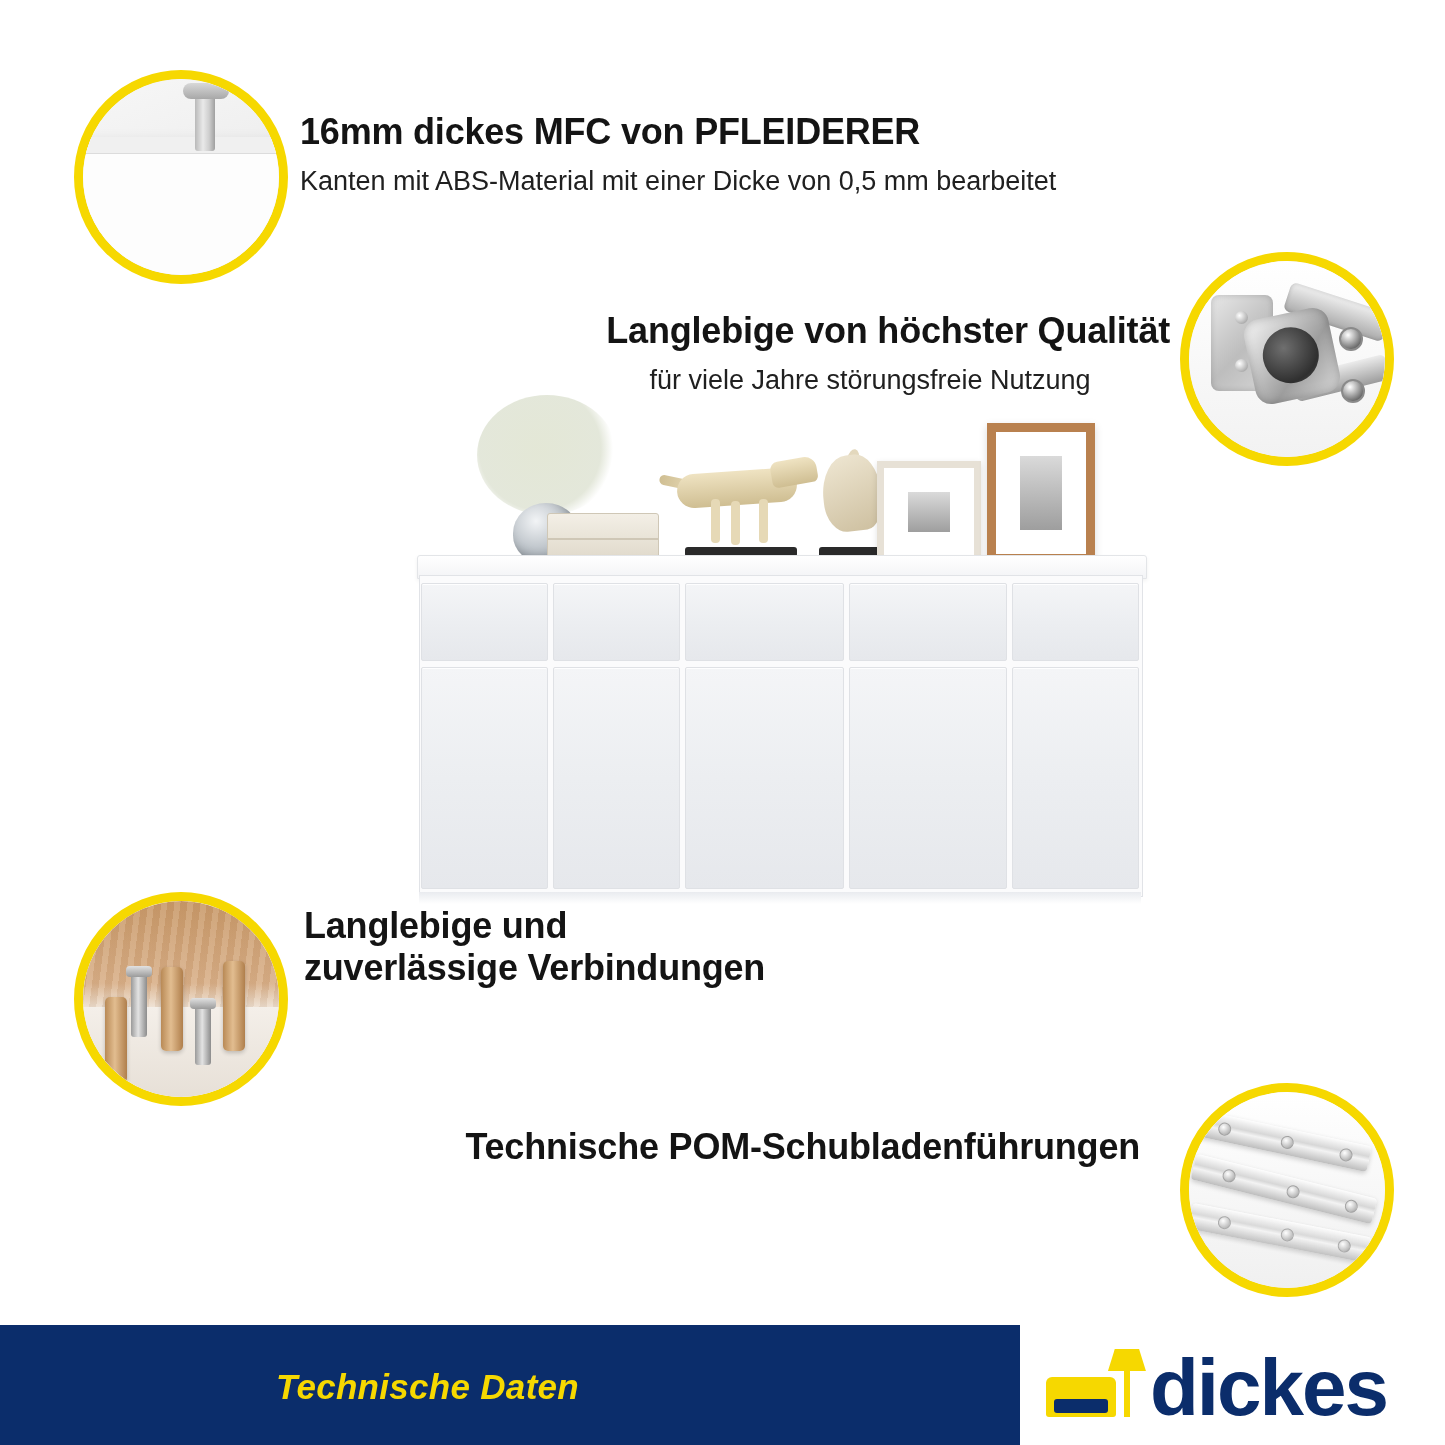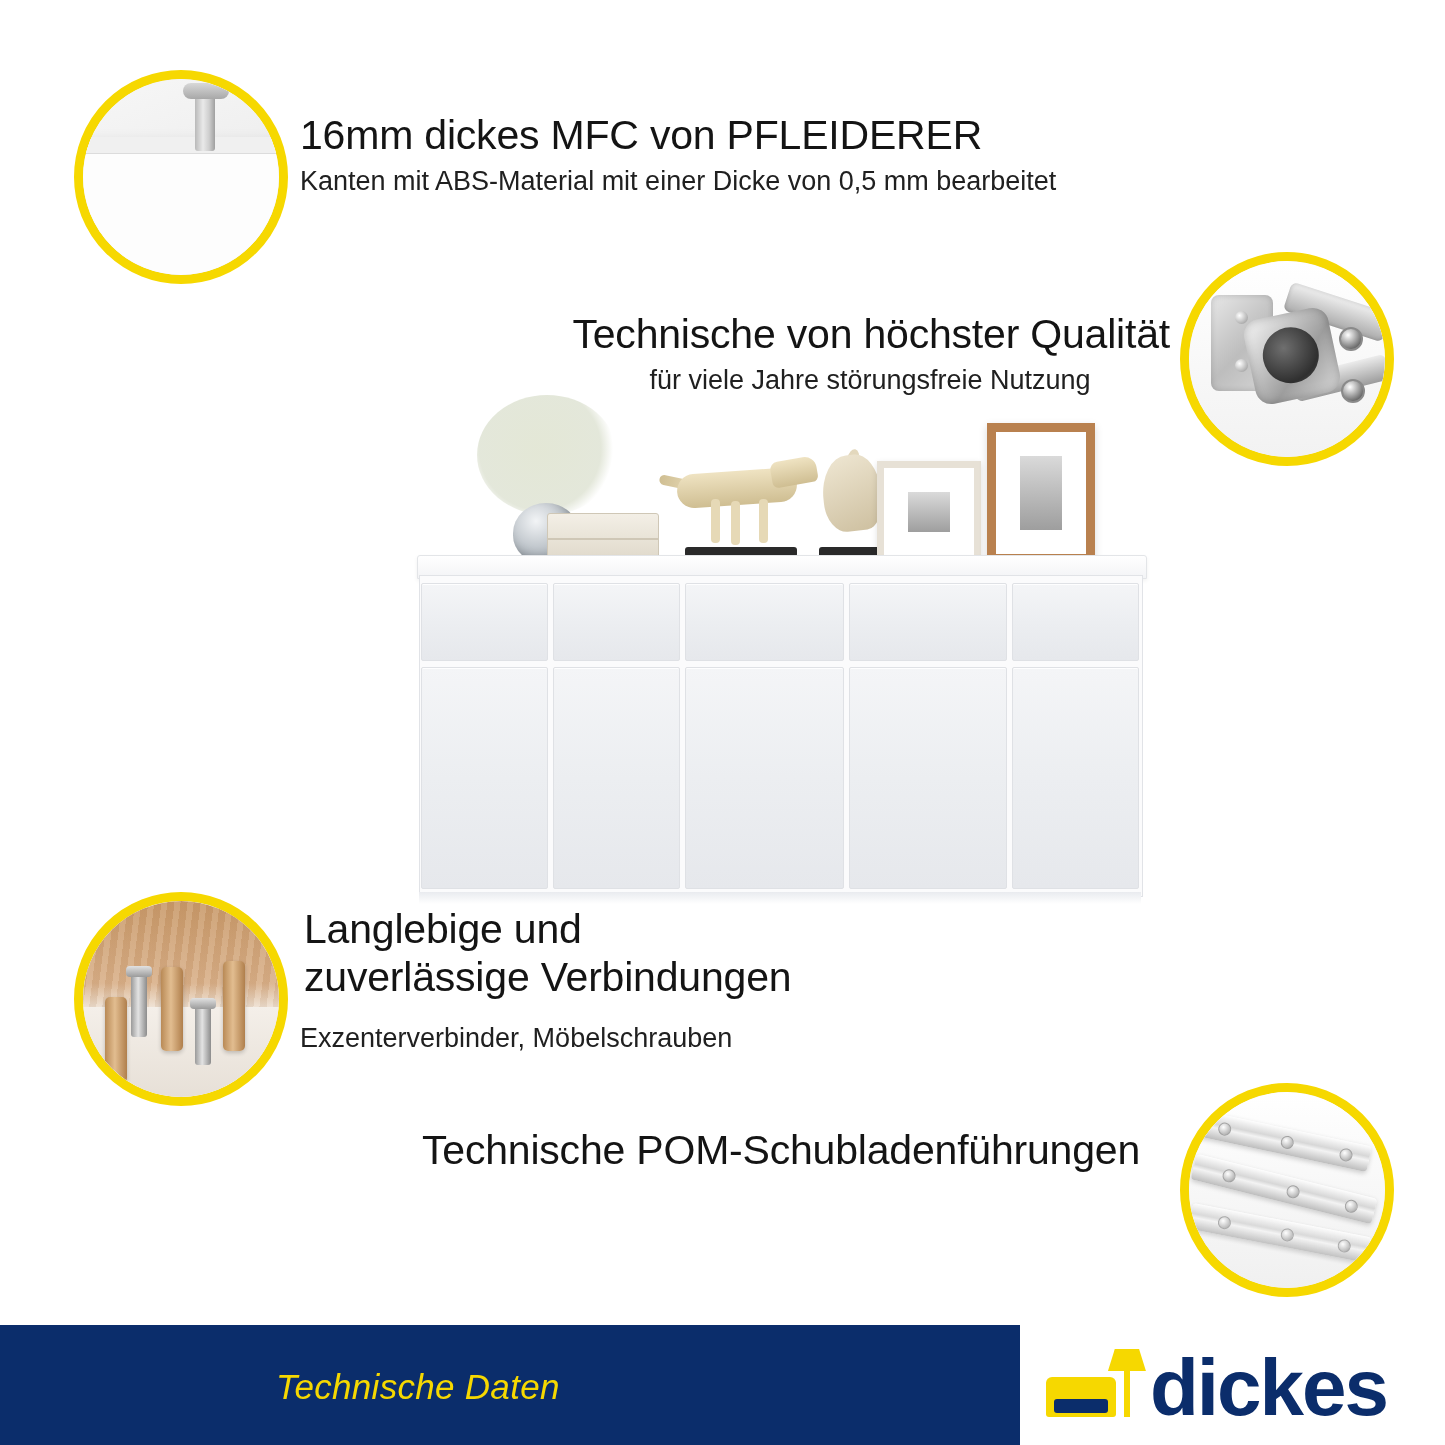--- a/index.html
+++ b/index.html
@@ -24,8 +24,8 @@
   
   .feature-title {
     position: absolute;
-    font-weight: normal;
-    font-size: 41px;
+    font-weight: bold;
+    font-size: 36px;
     letter-spacing: -0.2px;
     line-height: 1.18;
     color: #141414;

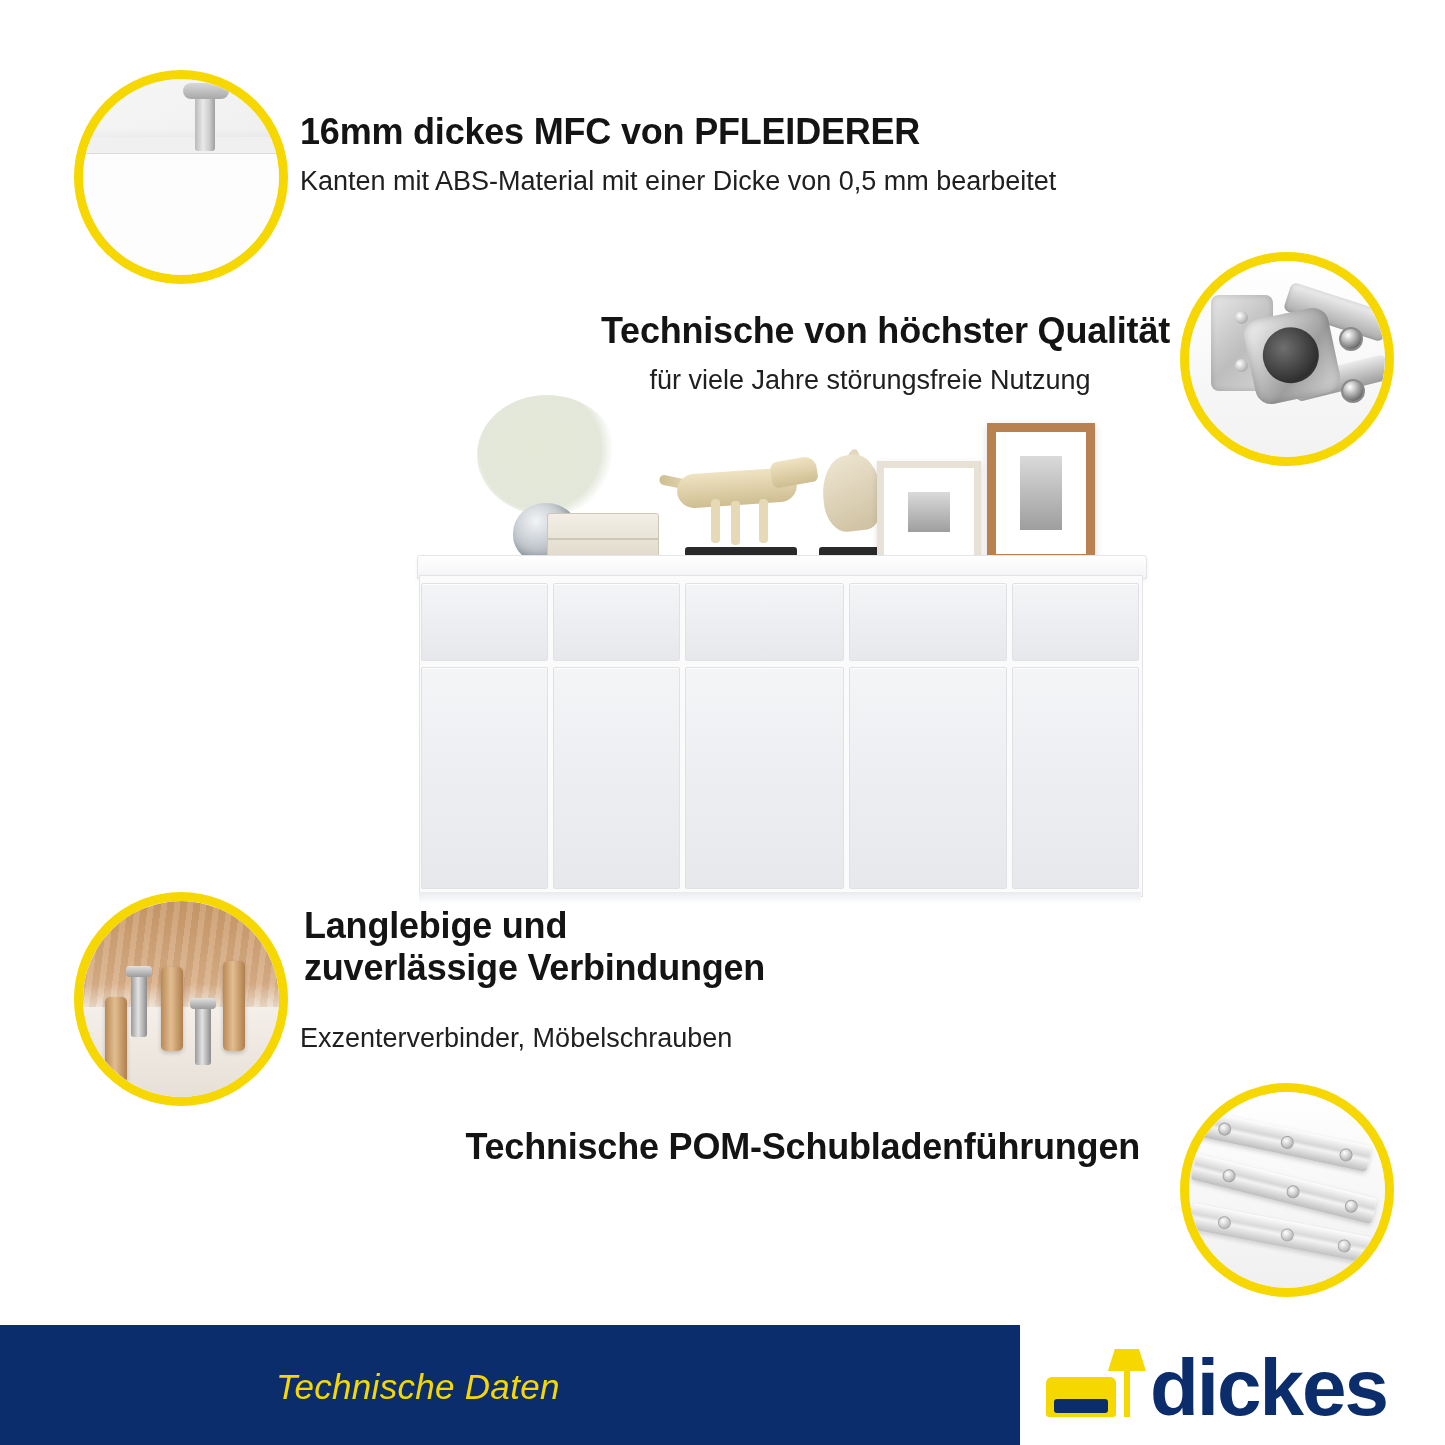--- a/index.html
+++ b/index.html
@@ -321,7 +321,7 @@
       <div class="b2-screwB"></div>
     </div>
   </div>
-  <div class="feature-title" style="left:570px; top:310px; width:600px; text-align:right;">Technische von höchster Qualität</div>
+  <div class="feature-title" style="left:570px; top:310px; width:600px; text-align:right;">Langlebige von höchster Qualität</div>
   <div class="feature-sub" style="left:570px; top:364px; width:600px; text-align:center;">für viele Jahre störungsfreie Nutzung</div>
 
   <div class="furniture">

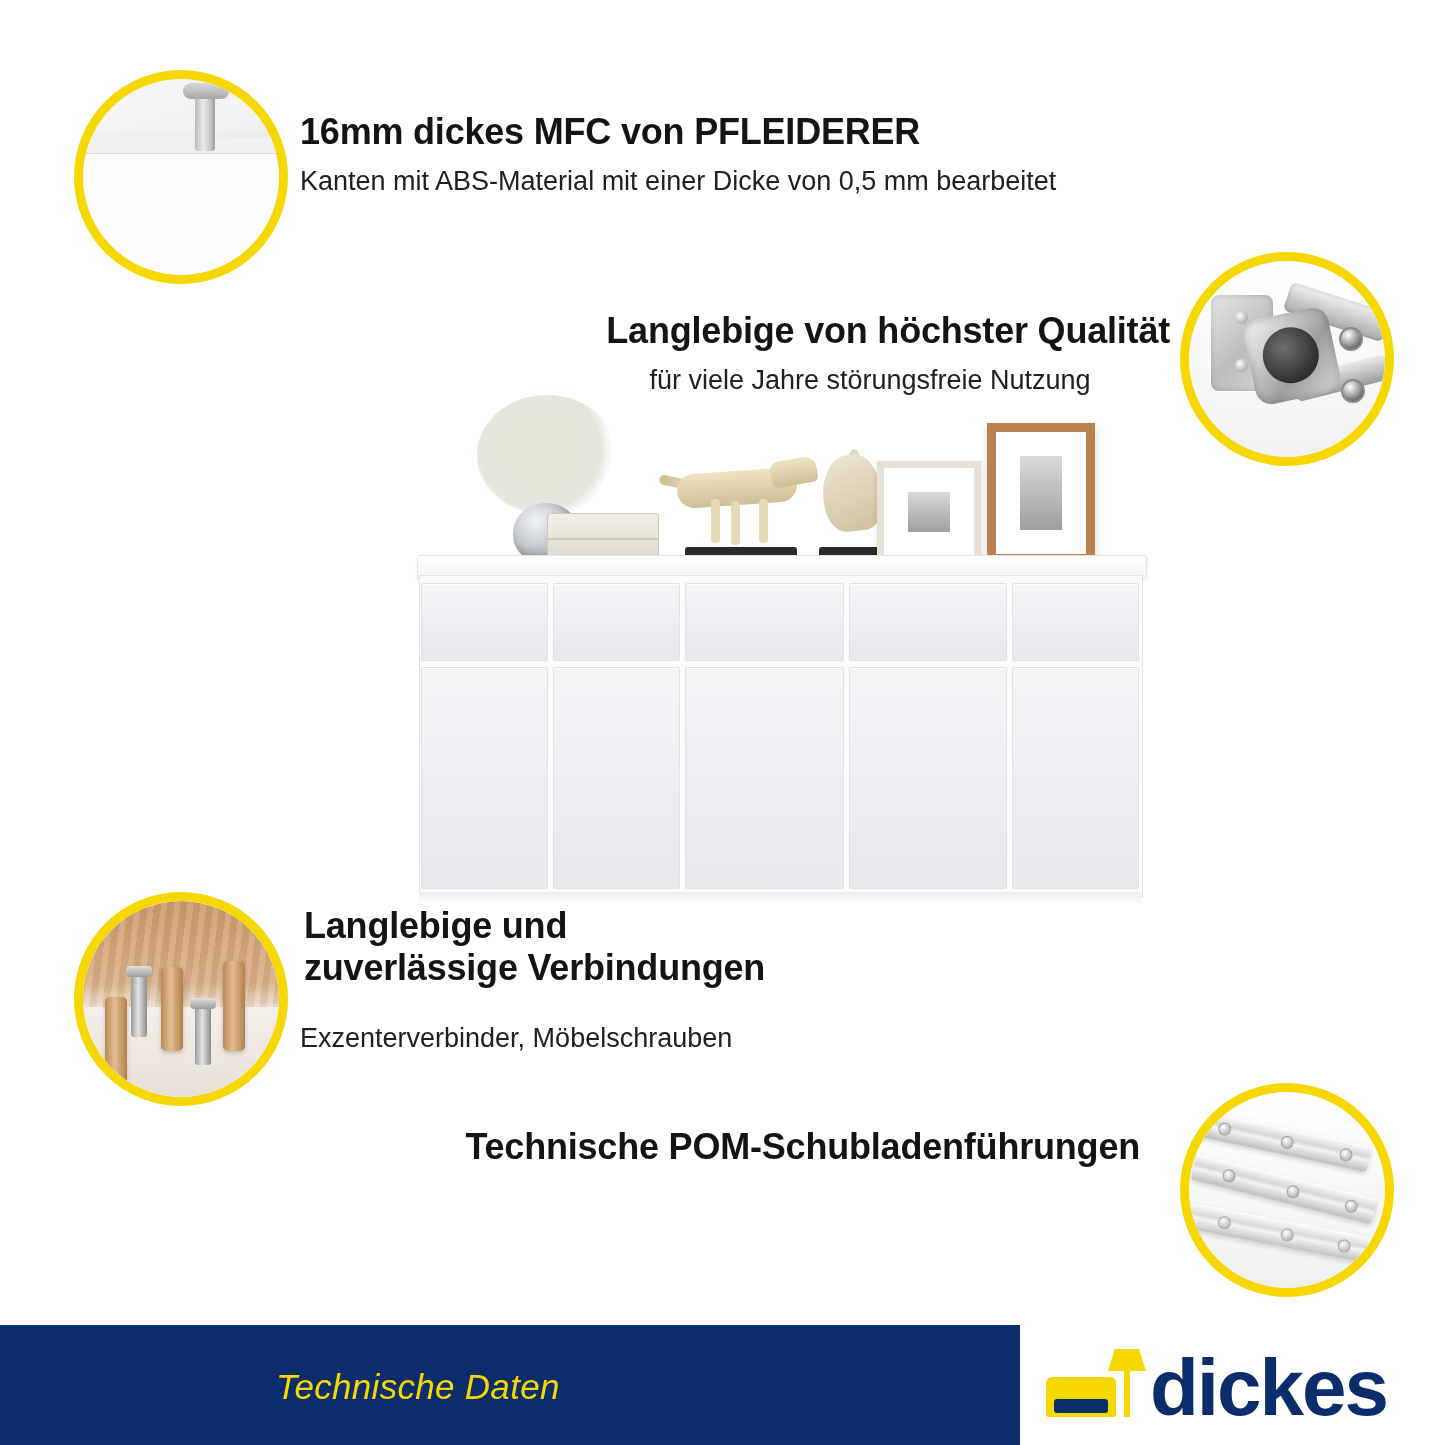--- a/index.html
+++ b/index.html
@@ -394,7 +394,6 @@
   </div>
   <div class="feature-title" style="left:304px; top:905px; width:820px;">Langlebige und
 zuverlässige Verbindungen</div>
-  <div class="feature-sub" style="left:300px; top:1022px; width:900px;">Exzenterverbinder, Möbelschrauben</div>
 
   <div class="badge" style="left:1180px; top:1083px; width:196px; height:196px;">
     <div class="inner">

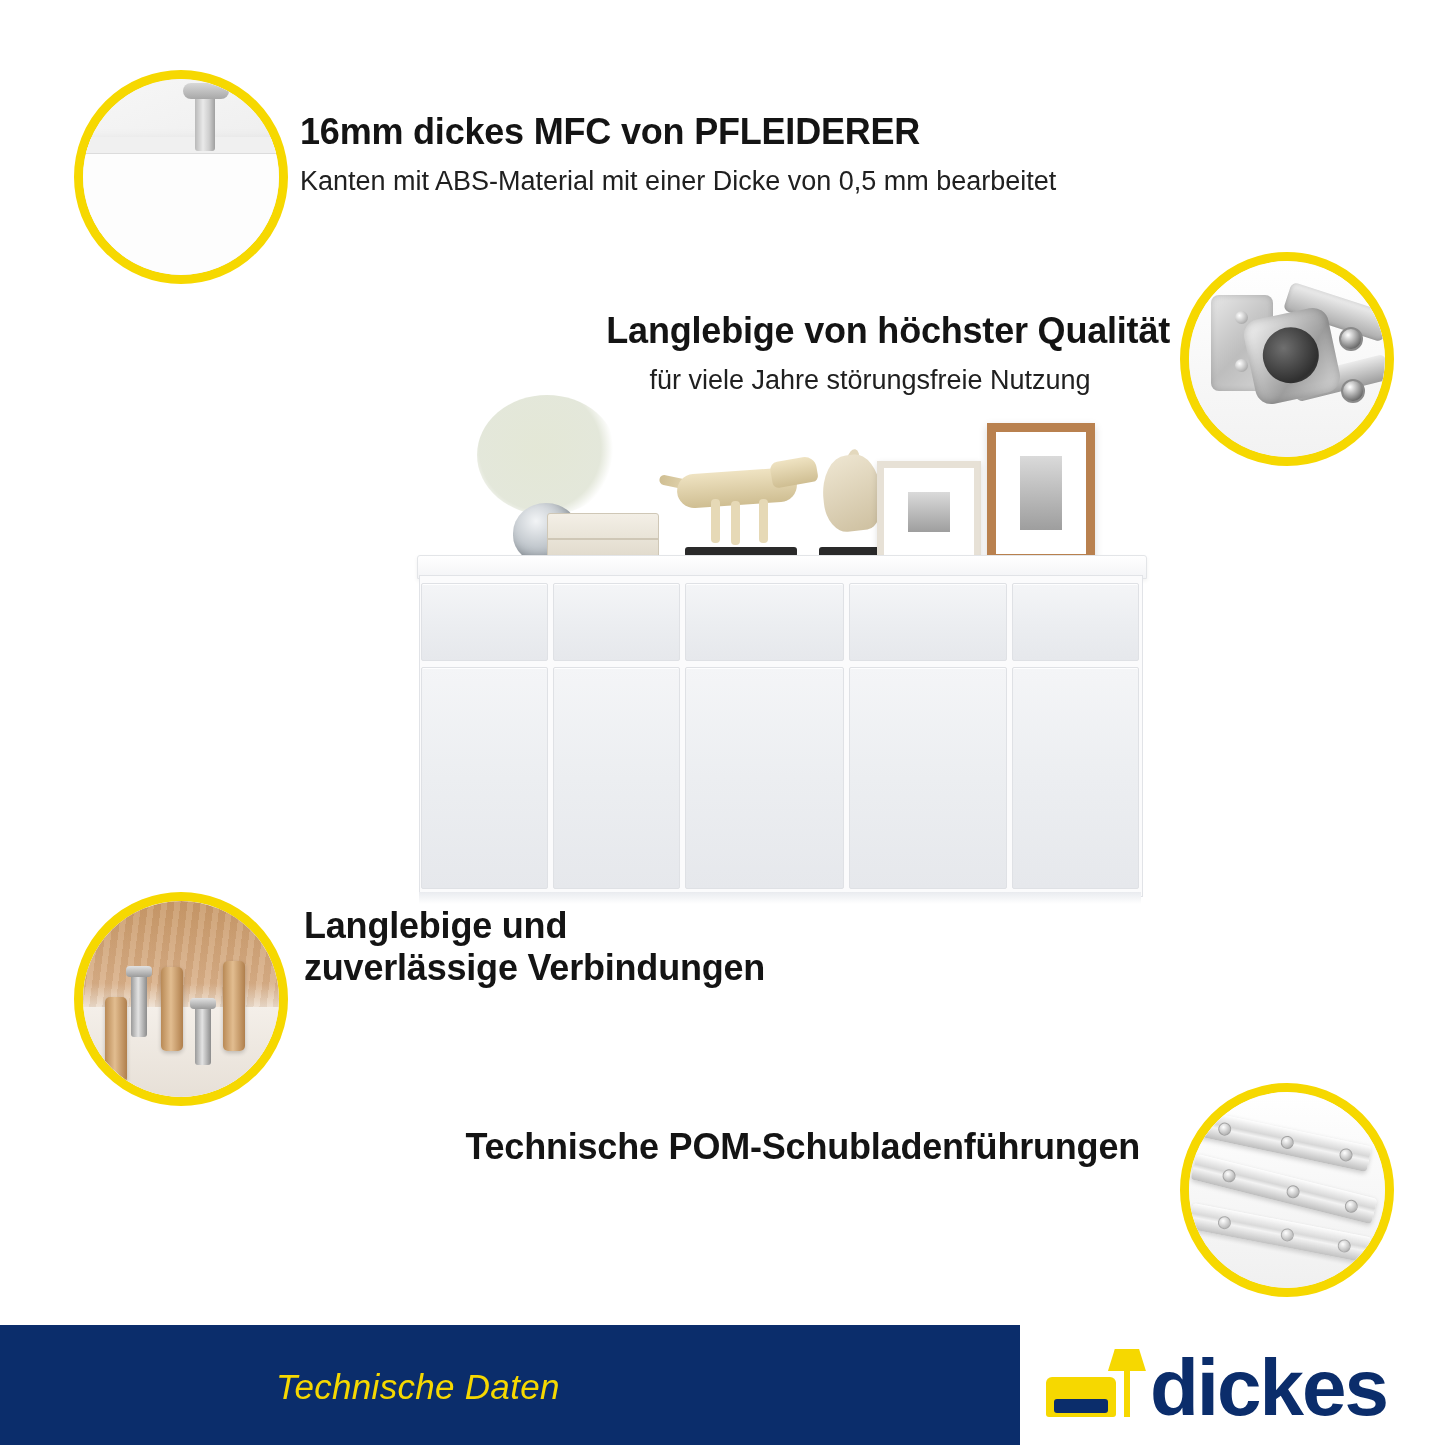--- a/index.html
+++ b/index.html
@@ -269,7 +269,7 @@
   }
   .footer-text {
     position:absolute; left:276px; bottom:38px;
-    font-style: italic; font-weight: normal; font-size: 35px; color:#f6d800;
+    font-style: italic; font-weight: bold; font-size: 35px; color:#f6d800;
     letter-spacing:.3px;
   }
   .brand {

